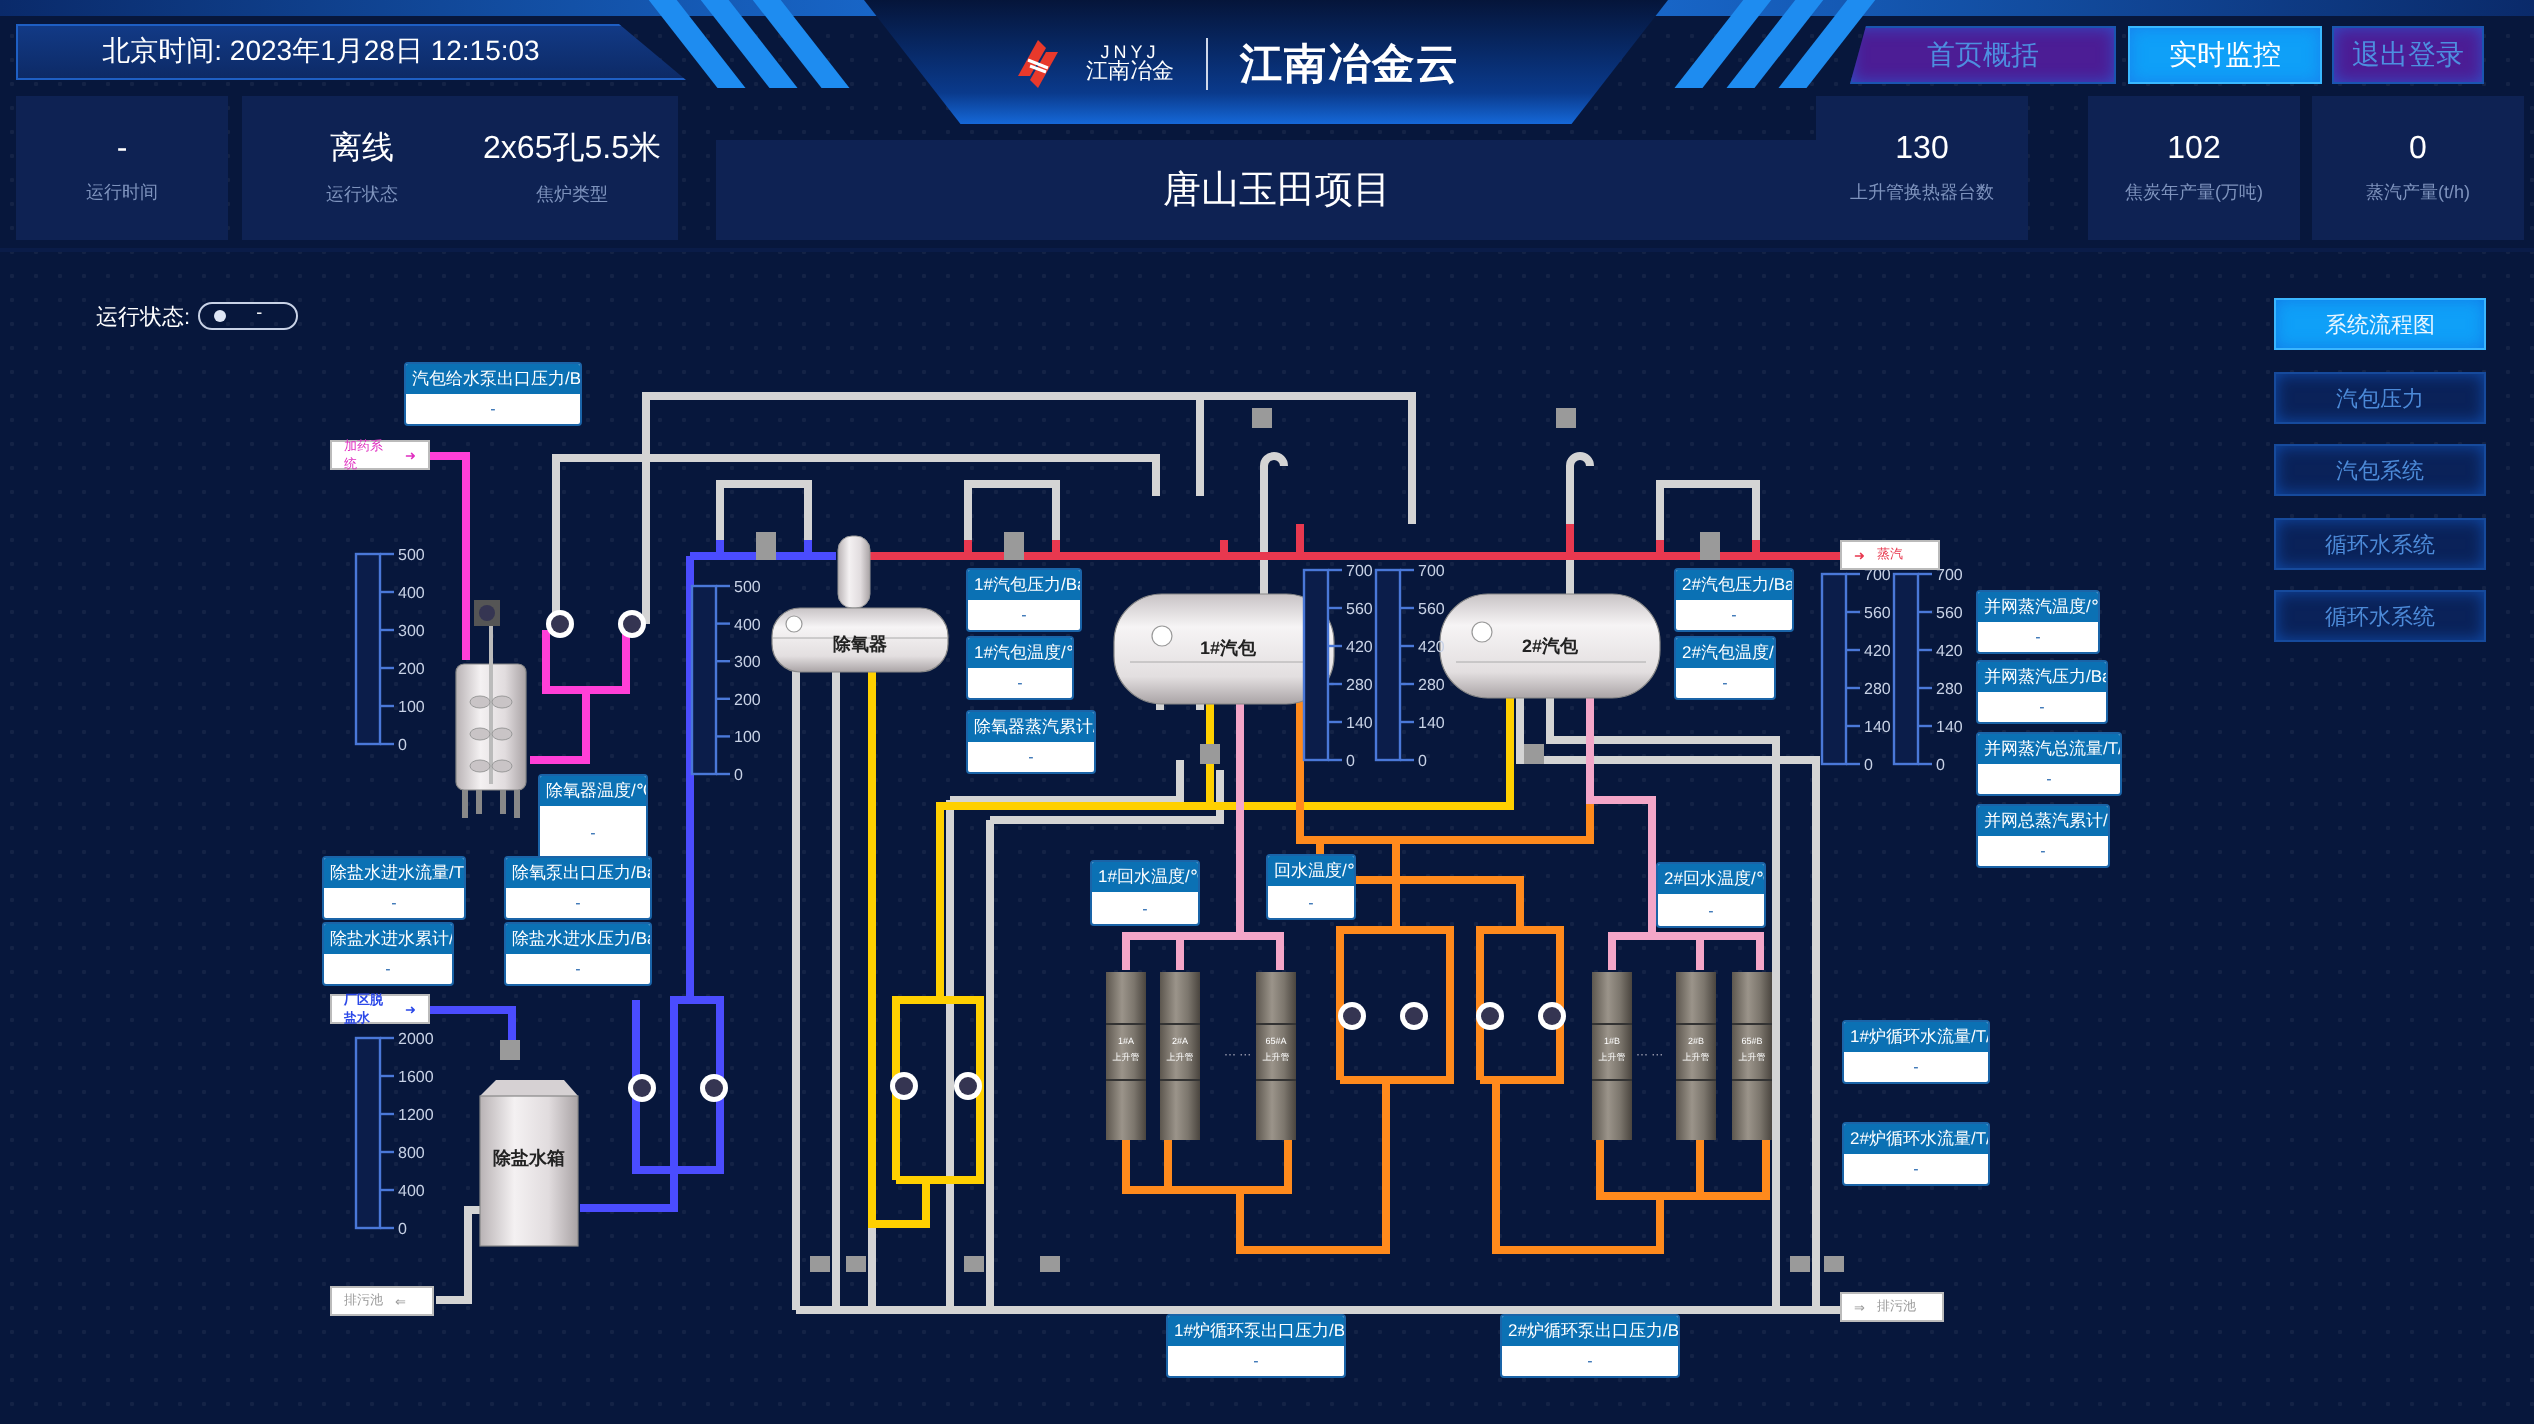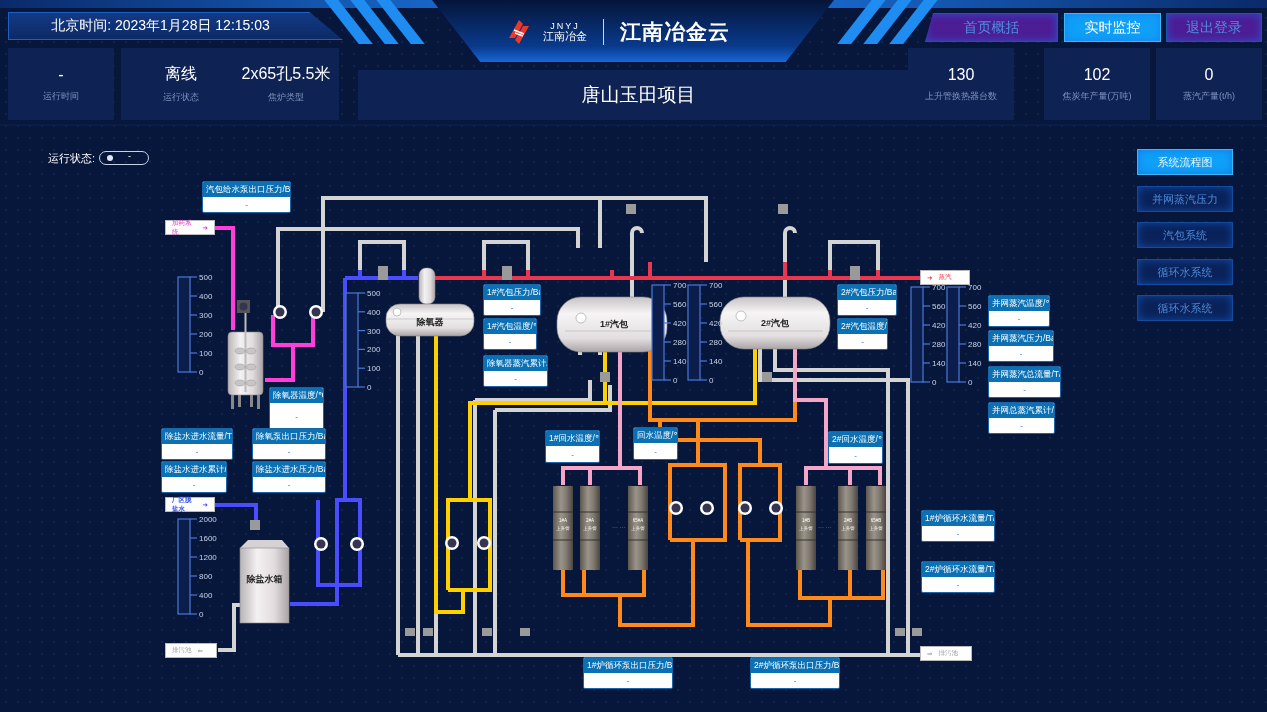--- a/index.html
+++ b/index.html
@@ -74,7 +74,7 @@
 </div>
 <div class="abs navbtn first" style="left:925px;width:133px">首页概括</div>
 <div class="abs navbtn active" style="left:1064px;width:97px">实时监控</div>
-<div class="abs navbtn" style="left:1166px;width:96px">退出登录</div>
+<div class="abs navbtn" style="left:1166px;width:76px">退出登录</div>
 
 <div class="abs card" style="left:8px;width:106px">
     <div class="v">-</div>

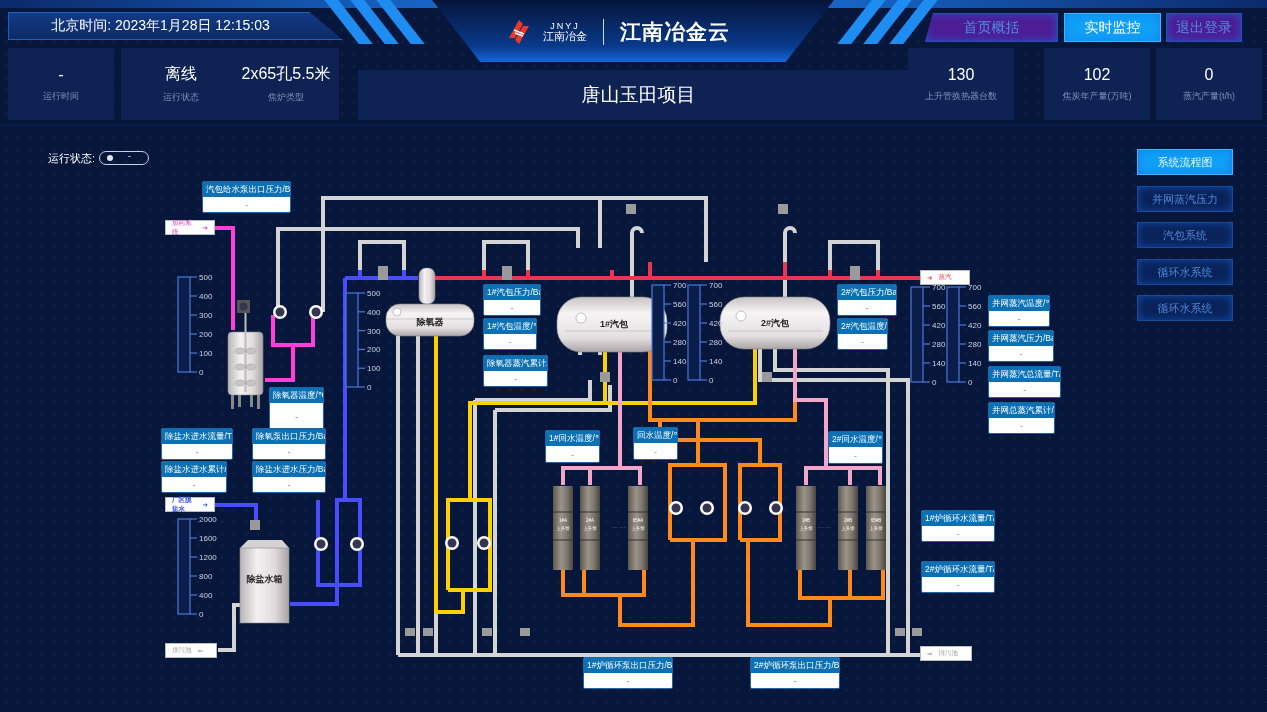--- a/index.html
+++ b/index.html
@@ -33,7 +33,7 @@
 .toggle{width:50px;height:14px;border:1px solid #c8d2e6;border-radius:8px;margin-left:4px;position:relative}
 .toggle .dot{position:absolute;left:7px;top:3px;width:6px;height:6px;border-radius:50%;background:#dfe6f5}
 .toggle .txt{position:absolute;left:28px;top:-1px;font-size:9px}
-.side{left:1137px;width:96px;height:26px;font-size:11px;display:flex;align-items:center;justify-content:center;color:#4c8ad8;background:#0a2259;border:1px solid #164a9c;box-shadow:inset 0 0 8px rgba(20,100,220,.6);cursor:pointer}
+.side{left:1137px;width:106px;height:26px;font-size:11px;display:flex;align-items:center;justify-content:center;color:#4c8ad8;background:#0a2259;border:1px solid #164a9c;box-shadow:inset 0 0 8px rgba(20,100,220,.6);cursor:pointer}
 .side.active{background:#0fa0f8;color:#e8f6ff;border-color:#3ab6ff}
 .box{position:absolute;background:#fff;border:1px solid #1a64a8;border-radius:2px;overflow:hidden}
 .box .h{background:#0b71b4;color:#fff;font-size:8.5px;white-space:nowrap;padding:2px 3px;height:15px;line-height:11px}

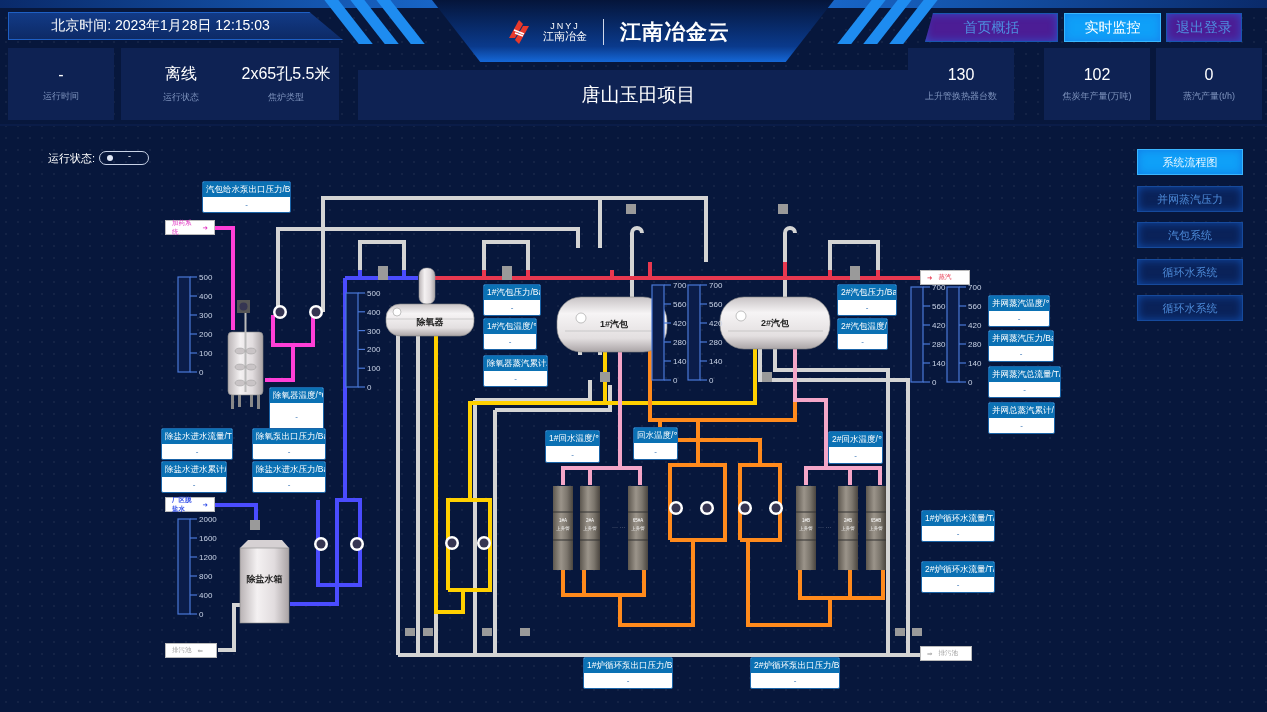--- a/index.html
+++ b/index.html
@@ -112,7 +112,7 @@
 </div>
 
 <div class="abs side active" style="top:149px">系统流程图</div>
-<div class="abs side" style="top:186px">并网蒸汽压力</div>
+<div class="abs side" style="top:186px">汽包压力</div>
 <div class="abs side" style="top:222px">汽包系统</div>
 <div class="abs side" style="top:259px">循环水系统</div>
 <div class="abs side" style="top:295px">循环水系统</div>

